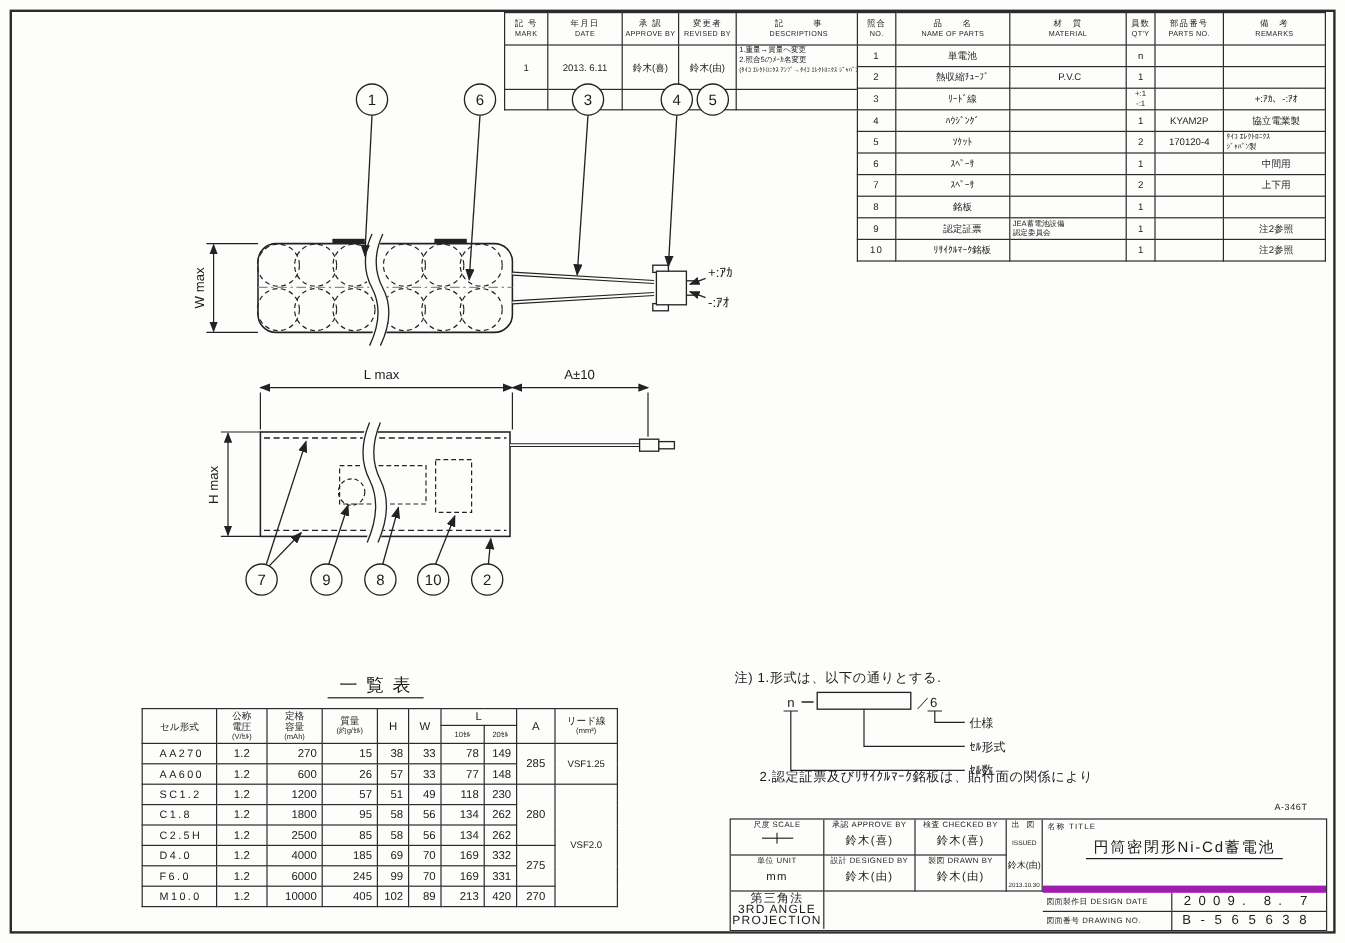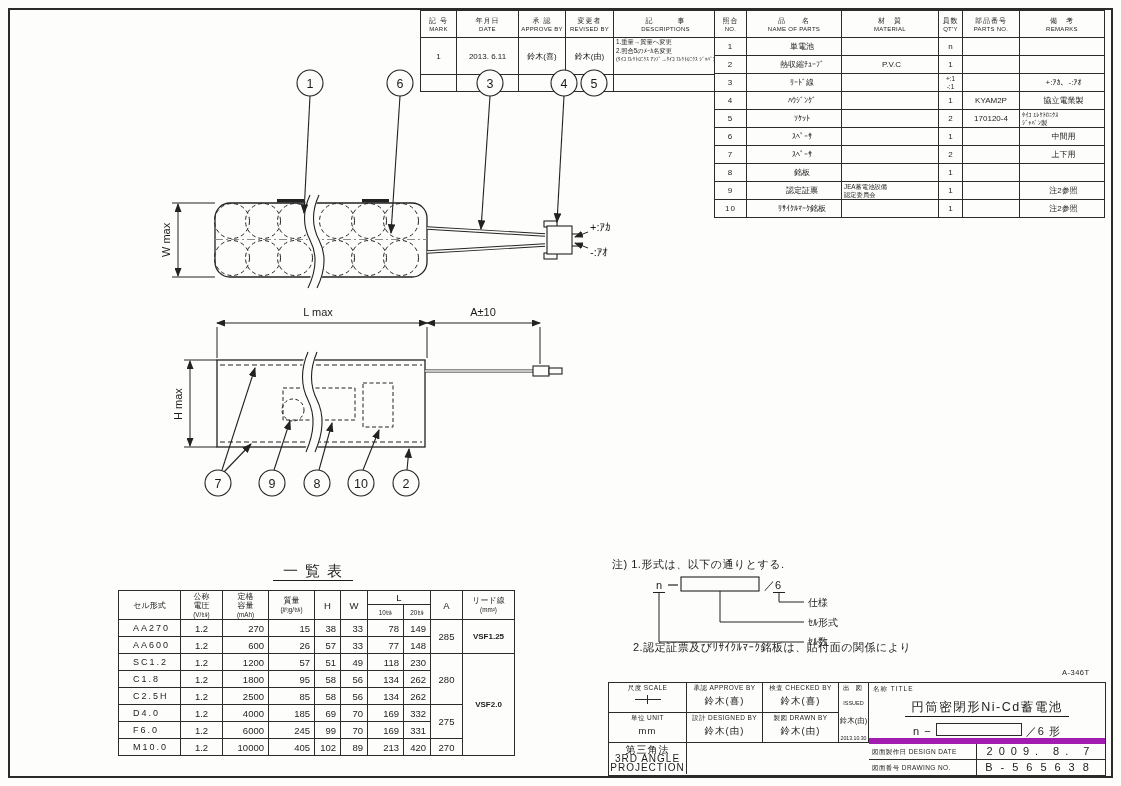--- a/index.html
+++ b/index.html
@@ -38,7 +38,7 @@
   .spec tr.sr td{height:16px;}
   .spec td.t{text-align:left;padding-left:14px;letter-spacing:2px;font-size:9px;}
   .spec td.num{text-align:right;padding-right:4px;}
-  .spec td.lead{font-size:8px;font-weight:bold;}
+  .spec td.lead{font-size:8px;}
   
   .noteline{position:absolute;font-size:11px;white-space:nowrap;letter-spacing:0.5px;}
   

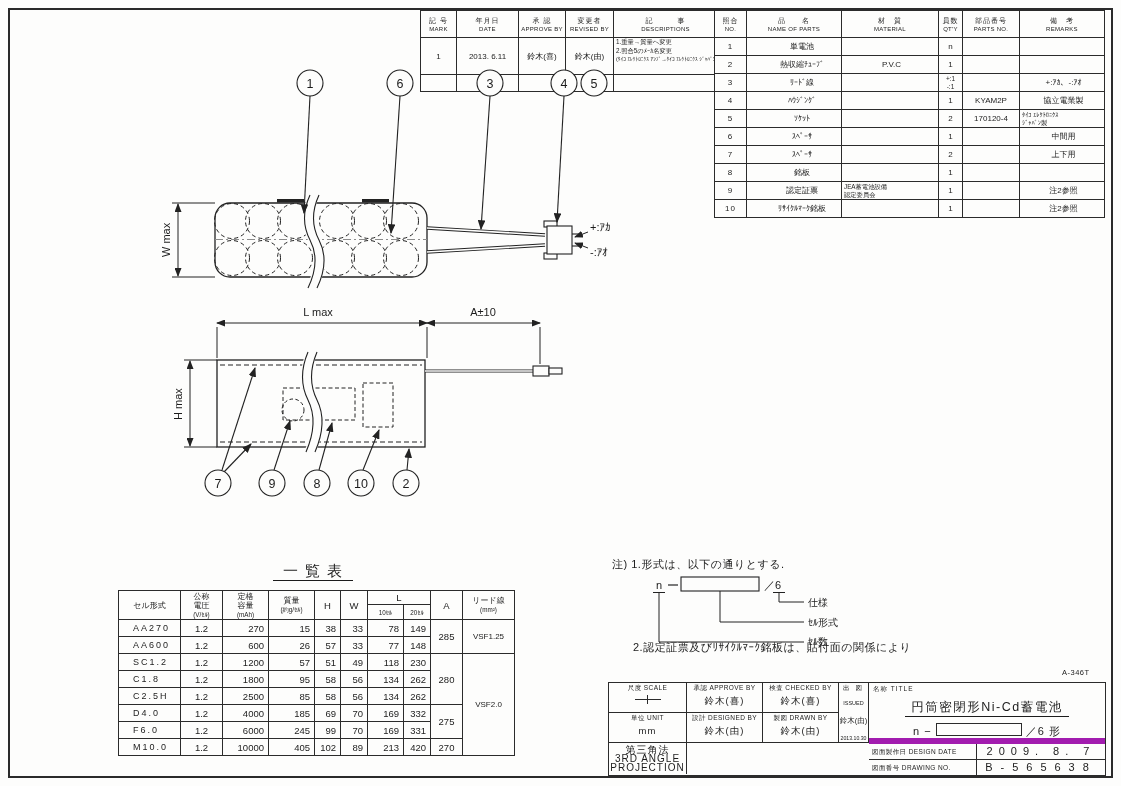--- a/index.html
+++ b/index.html
@@ -602,11 +602,6 @@
     <div class="title-cell">
       <div class="tl">名称 TITLE</div>
       <div class="tv"><span>円筒密閉形Ni-Cd蓄電池</span></div>
-      <div class="ts">
-        <span>n −</span>
-        <span class="fmtbox"></span>
-        <span>／6 形</span>
-      </div>
     </div>
     <div class="tb-row">
       <div class="lbl2">図面製作日 DESIGN DATE</div>

